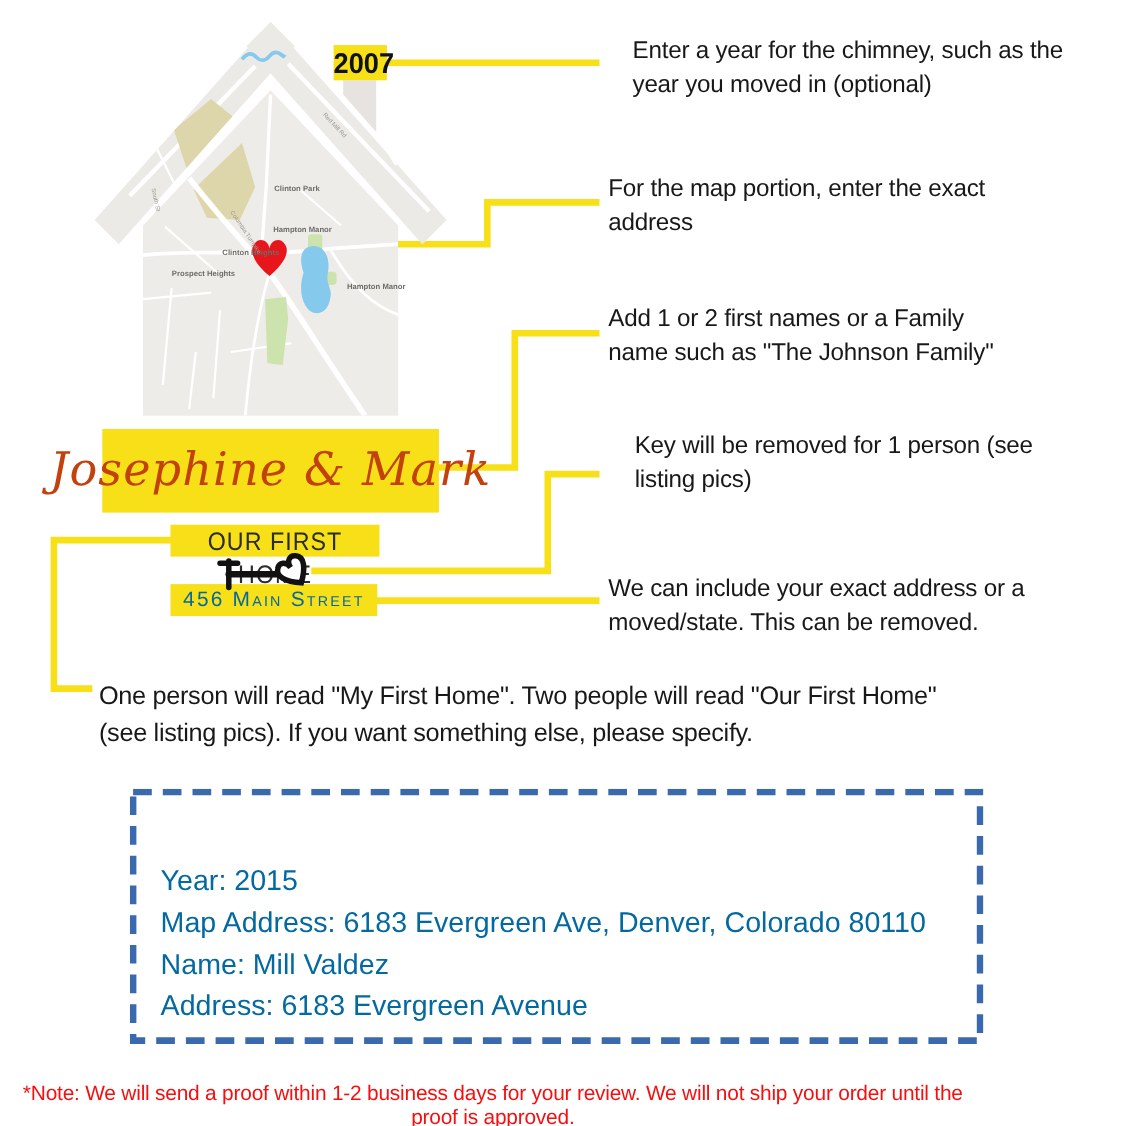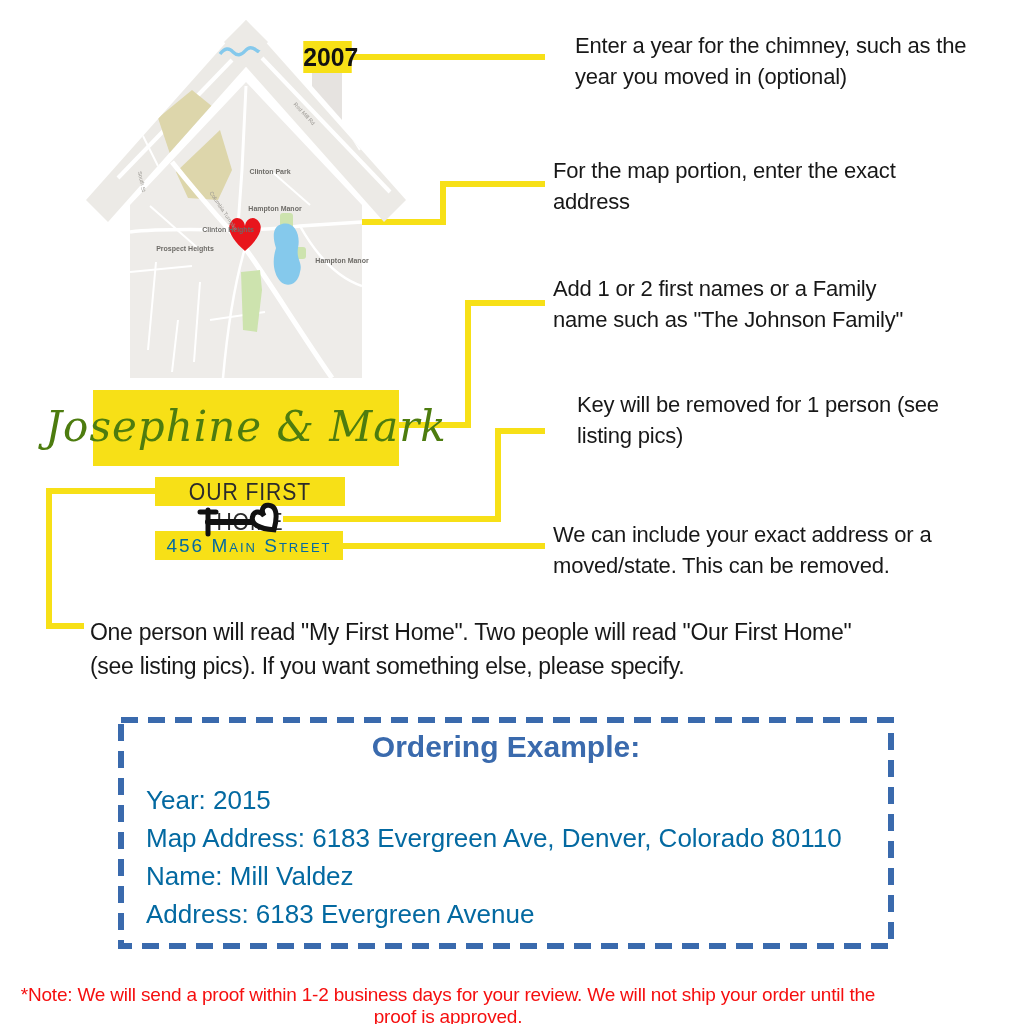--- a/index.html
+++ b/index.html
@@ -23,7 +23,7 @@
   #name-banner .script{
     position:absolute;left:50%;top:50%;transform:translate(-50%,-54%);
     font-family:"DejaVu Serif",serif;font-style:italic;font-size:42px;
-    white-space:nowrap;color:#4d7c0f;letter-spacing:1px;text-align:right;
+    white-space:nowrap;color:#c2410c;letter-spacing:1px;text-align:right;
   }
   #first-home-banner{
     left:155px;top:477px;width:190px;height:29px;text-align:center;

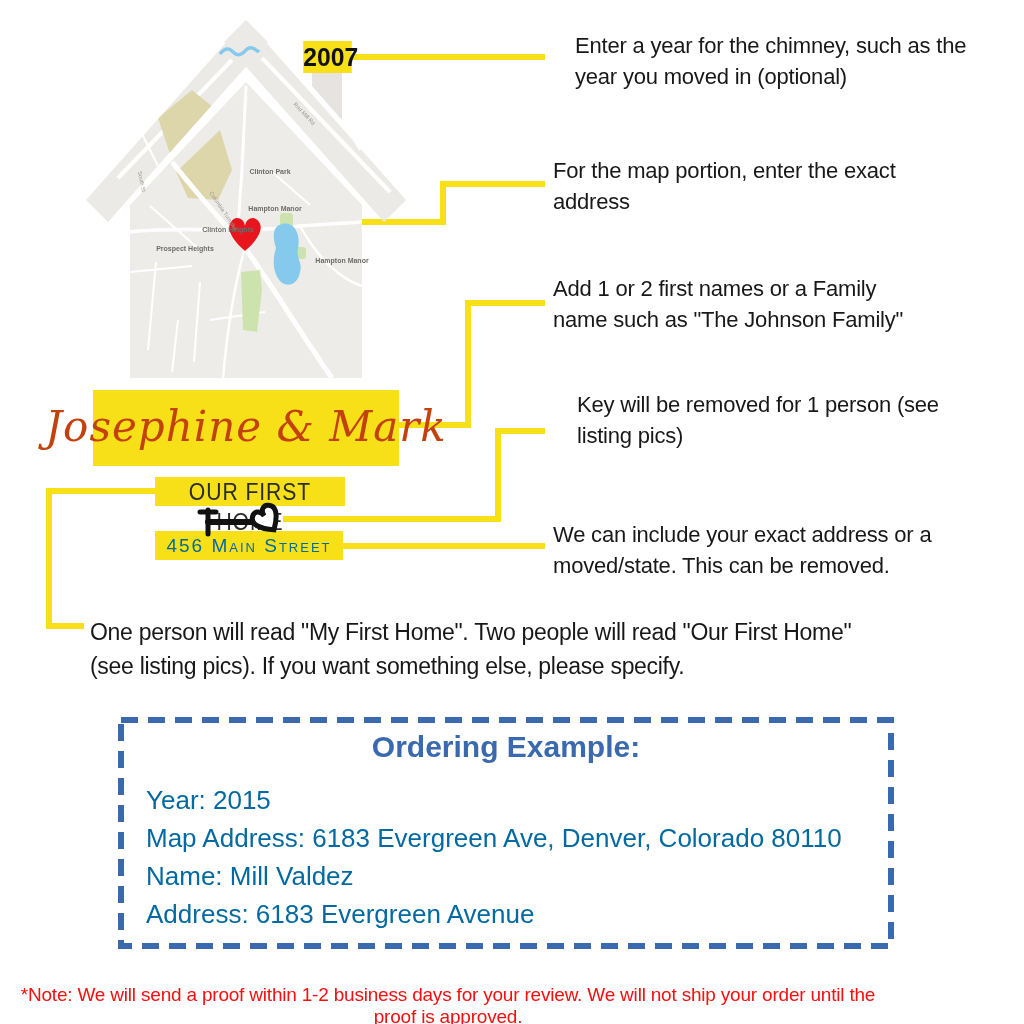--- a/index.html
+++ b/index.html
@@ -201,7 +201,6 @@
     <svg id="ordering-border" width="776" height="232" viewBox="0 0 776 232">
       <rect x="3" y="3" width="770" height="226" fill="none" stroke="#3a6aad" stroke-width="6" stroke-dasharray="17 10"></rect>
     </svg>
-    <div id="ordering-title">Ordering Example:</div>
     <div id="ordering-lines">
       <div>Year: 2015</div>
       <div>Map Address: 6183 Evergreen Ave, Denver, Colorado 80110</div>

